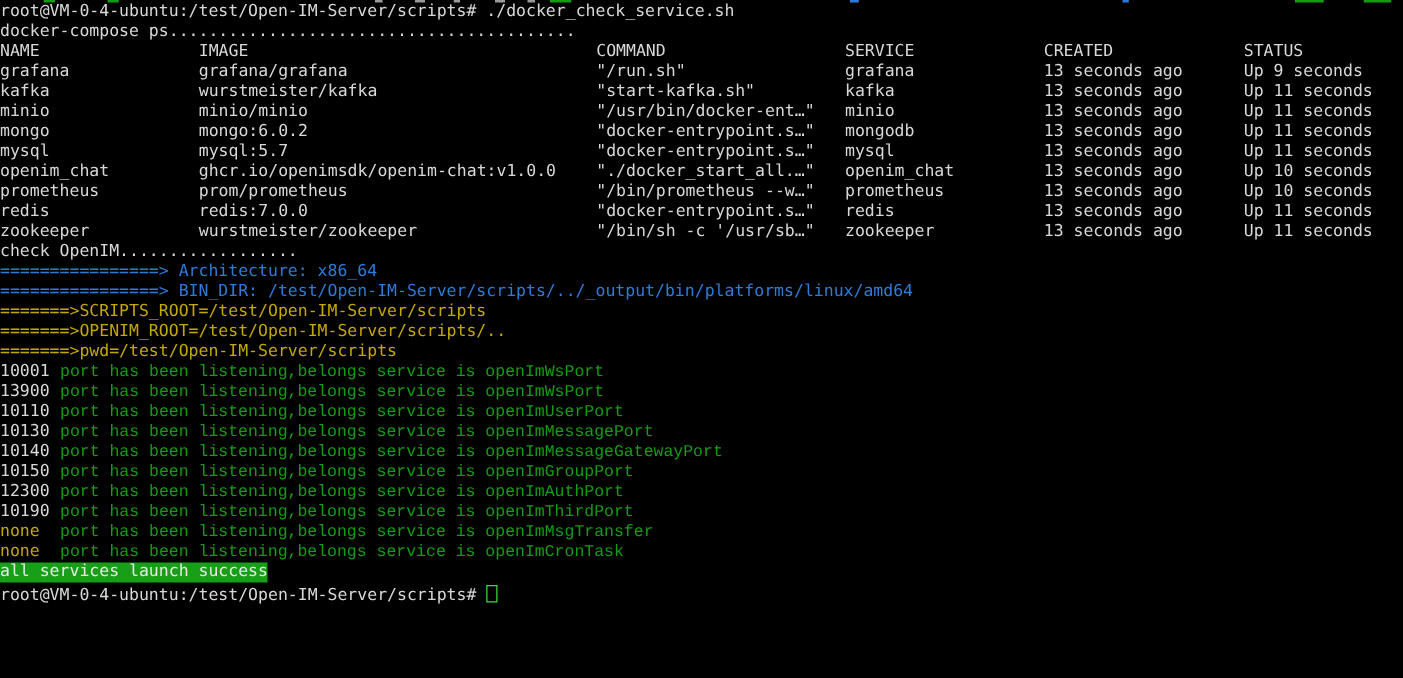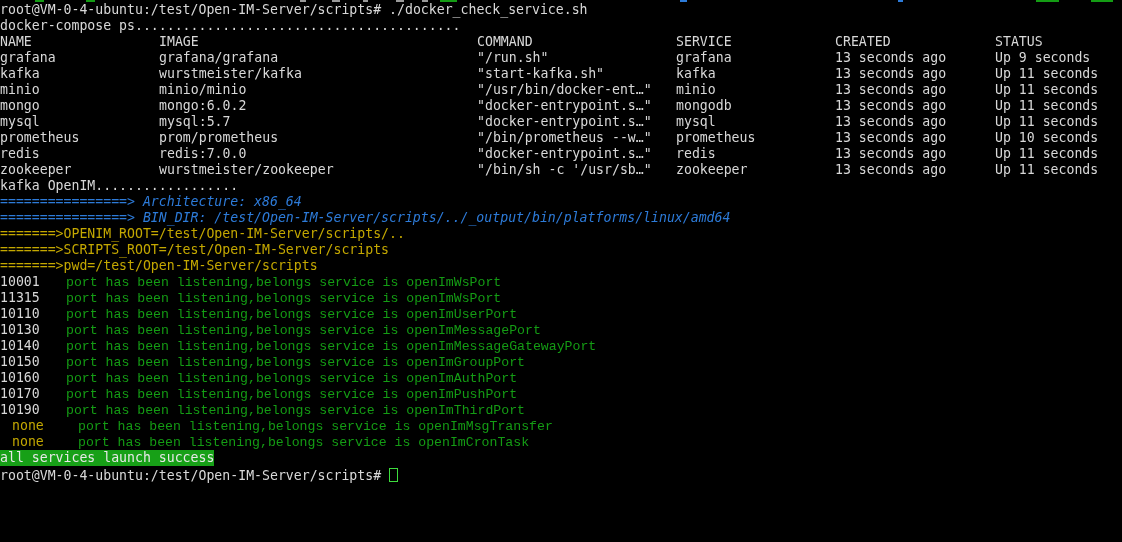--- a/index.html
+++ b/index.html
@@ -62,6 +62,7 @@
         <div class="line"><span class="cell c0">minio</span><span class="cell c1">minio/minio</span><span class="cell c2">"/usr/bin/docker-ent…"</span><span class="cell c3">minio</span><span class="cell c4">13 seconds ago</span><span class="cell c5">Up 11 seconds</span></div>
         <div class="line"><span class="cell c0">mongo</span><span class="cell c1">mongo:6.0.2</span><span class="cell c2">"docker-entrypoint.s…"</span><span class="cell c3">mongodb</span><span class="cell c4">13 seconds ago</span><span class="cell c5">Up 11 seconds</span></div>
         <div class="line"><span class="cell c0">mysql</span><span class="cell c1">mysql:5.7</span><span class="cell c2">"docker-entrypoint.s…"</span><span class="cell c3">mysql</span><span class="cell c4">13 seconds ago</span><span class="cell c5">Up 11 seconds</span></div>
+        <div class="line"><span class="cell c0">openim_chat</span><span class="cell c1">ghcr.io/openimsdk/openim-chat:v1.0.0</span><span class="cell c2">"./docker_start_all.…"</span><span class="cell c3">openim_chat</span><span class="cell c4">13 seconds ago</span><span class="cell c5">Up 10 seconds</span></div>
         <div class="line"><span class="cell c0">prometheus</span><span class="cell c1">prom/prometheus</span><span class="cell c2">"/bin/prometheus --w…"</span><span class="cell c3">prometheus</span><span class="cell c4">13 seconds ago</span><span class="cell c5">Up 10 seconds</span></div>
         <div class="line"><span class="cell c0">redis</span><span class="cell c1">redis:7.0.0</span><span class="cell c2">"docker-entrypoint.s…"</span><span class="cell c3">redis</span><span class="cell c4">13 seconds ago</span><span class="cell c5">Up 11 seconds</span></div>
         <div class="line"><span class="cell c0">zookeeper</span><span class="cell c1">wurstmeister/zookeeper</span><span class="cell c2">"/bin/sh -c '/usr/sb…"</span><span class="cell c3">zookeeper</span><span class="cell c4">13 seconds ago</span><span class="cell c5">Up 11 seconds</span></div>

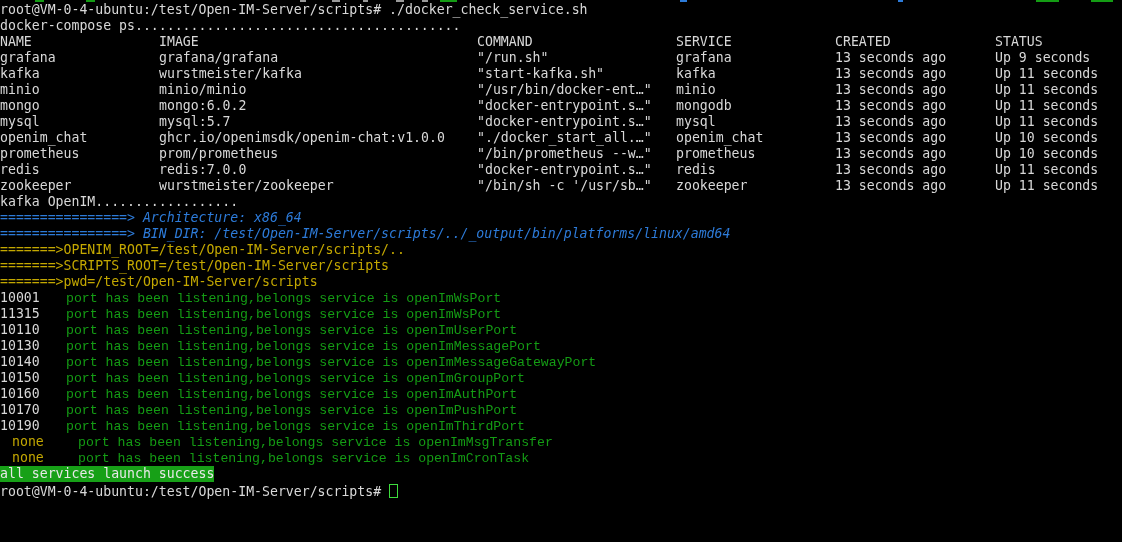--- a/index.html
+++ b/index.html
@@ -69,7 +69,7 @@
       </div>
   </div>
 
-  <div class="line">kafka OpenIM..................</div>
+  <div class="line">check OpenIM..................</div>
 
   <div id="info-lines">
       <div class="line blue">================&gt; Architecture: x86_64</div>

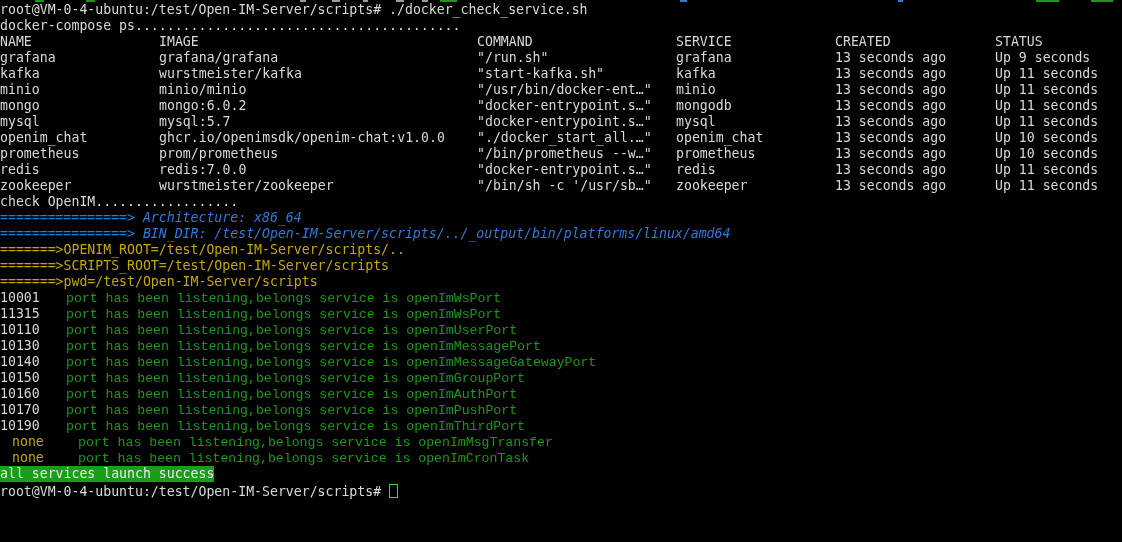--- a/index.html
+++ b/index.html
@@ -17,7 +17,7 @@
     cursor:text;
   }
   .line{height:16px;white-space:pre;}
-  .blue{color:var(--blue);font-style:italic;}
+  .blue{color:var(--blue);}
   .yellow{color:var(--yellow);}
   .green{color:var(--green);font-family:Liberation Mono, monospace;}
   .cell{display:inline-block;white-space:pre;vertical-align:top;}

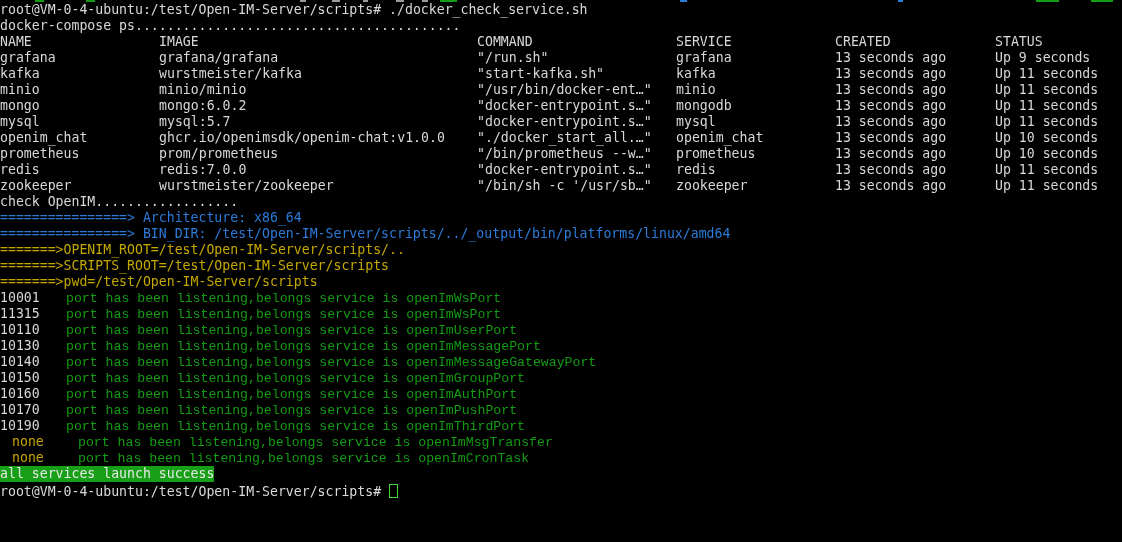--- a/index.html
+++ b/index.html
@@ -76,8 +76,8 @@
       <div class="line blue">================&gt; BIN_DIR: /test/Open-IM-Server/scripts/../_output/bin/platforms/linux/amd64</div>
     </div>
   <div id="env-lines">
+      <div class="line yellow">=======&gt;SCRIPTS_ROOT=/test/Open-IM-Server/scripts</div>
       <div class="line yellow">=======&gt;OPENIM_ROOT=/test/Open-IM-Server/scripts/..</div>
-      <div class="line yellow">=======&gt;SCRIPTS_ROOT=/test/Open-IM-Server/scripts</div>
       <div class="line yellow">=======&gt;pwd=/test/Open-IM-Server/scripts</div>
     </div>
   <div id="port-lines">

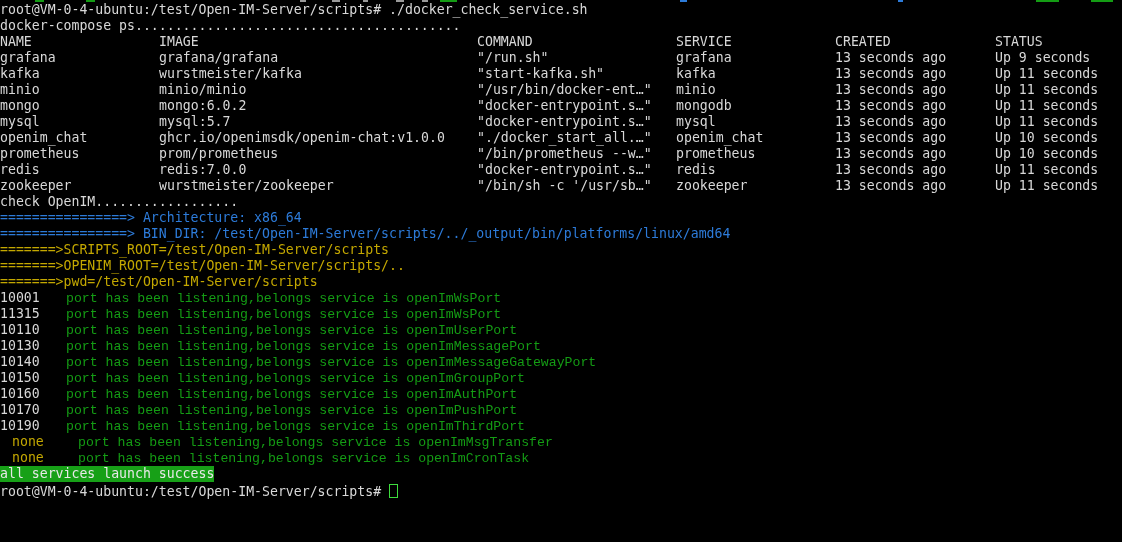--- a/index.html
+++ b/index.html
@@ -22,7 +22,7 @@
   .green{color:var(--green);font-family:Liberation Mono, monospace;}
   .cell{display:inline-block;white-space:pre;vertical-align:top;}
   .c0{width:159px}.c1{width:318px}.c2{width:199px}.c3{width:159px}.c4{width:160px}.c5{width:auto}
-  .port{display:inline-block;width:66px;white-space:pre;color:var(--foreground);}
+  .port{display:inline-block;width:48px;white-space:pre;color:var(--foreground);}
   .port.none{color:var(--yellow);padding-left:12px;}
   .success{background:var(--success_bg);color:var(--success_fg);display:inline-block;}
   .cursor{

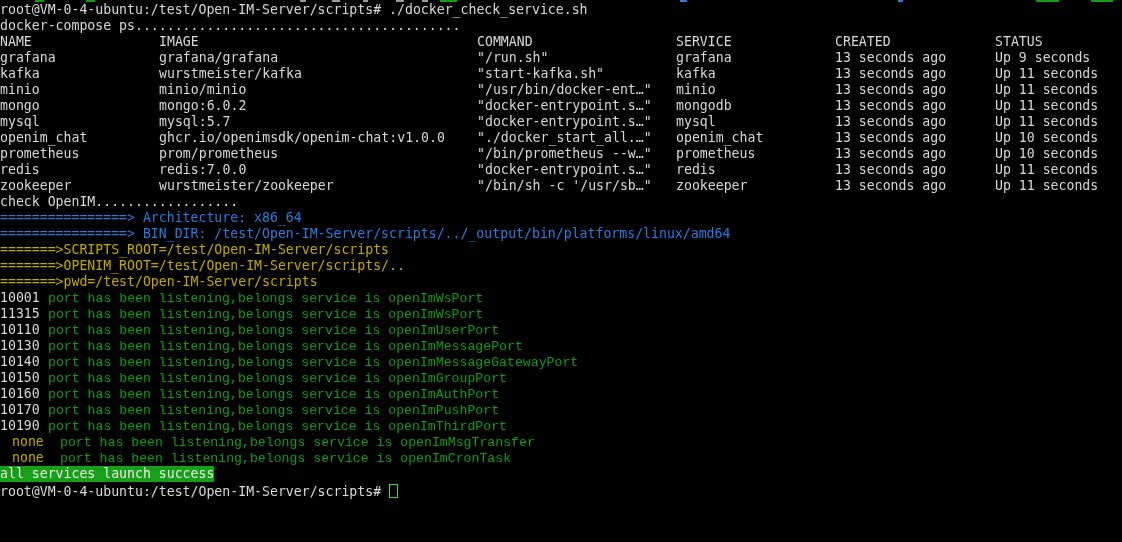--- a/index.html
+++ b/index.html
@@ -82,7 +82,7 @@
     </div>
   <div id="port-lines">
       <div class="line"><span class="port">10001</span><span class="green">port has been listening,belongs service is openImWsPort</span></div>
-      <div class="line"><span class="port">11315</span><span class="green">port has been listening,belongs service is openImWsPort</span></div>
+      <div class="line"><span class="port">13900</span><span class="green">port has been listening,belongs service is openImWsPort</span></div>
       <div class="line"><span class="port">10110</span><span class="green">port has been listening,belongs service is openImUserPort</span></div>
       <div class="line"><span class="port">10130</span><span class="green">port has been listening,belongs service is openImMessagePort</span></div>
       <div class="line"><span class="port">10140</span><span class="green">port has been listening,belongs service is openImMessageGatewayPort</span></div>

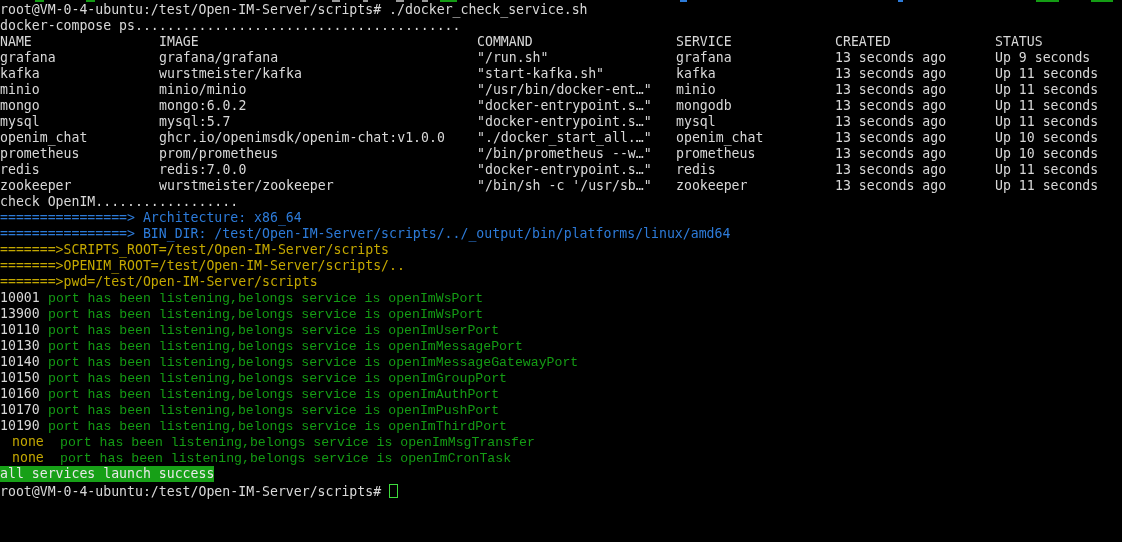--- a/index.html
+++ b/index.html
@@ -87,7 +87,7 @@
       <div class="line"><span class="port">10130</span><span class="green">port has been listening,belongs service is openImMessagePort</span></div>
       <div class="line"><span class="port">10140</span><span class="green">port has been listening,belongs service is openImMessageGatewayPort</span></div>
       <div class="line"><span class="port">10150</span><span class="green">port has been listening,belongs service is openImGroupPort</span></div>
-      <div class="line"><span class="port">10160</span><span class="green">port has been listening,belongs service is openImAuthPort</span></div>
+      <div class="line"><span class="port">12300</span><span class="green">port has been listening,belongs service is openImAuthPort</span></div>
       <div class="line"><span class="port">10170</span><span class="green">port has been listening,belongs service is openImPushPort</span></div>
       <div class="line"><span class="port">10190</span><span class="green">port has been listening,belongs service is openImThirdPort</span></div>
       <div class="line"><span class="port none">none</span><span class="green">port has been listening,belongs service is openImMsgTransfer</span></div>

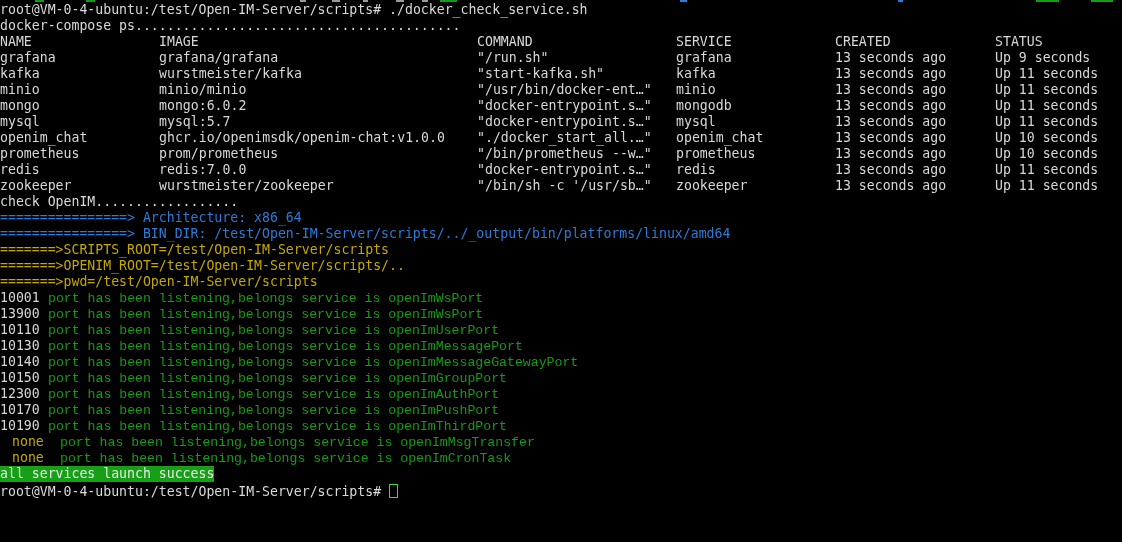--- a/index.html
+++ b/index.html
@@ -88,7 +88,6 @@
       <div class="line"><span class="port">10140</span><span class="green">port has been listening,belongs service is openImMessageGatewayPort</span></div>
       <div class="line"><span class="port">10150</span><span class="green">port has been listening,belongs service is openImGroupPort</span></div>
       <div class="line"><span class="port">12300</span><span class="green">port has been listening,belongs service is openImAuthPort</span></div>
-      <div class="line"><span class="port">10170</span><span class="green">port has been listening,belongs service is openImPushPort</span></div>
       <div class="line"><span class="port">10190</span><span class="green">port has been listening,belongs service is openImThirdPort</span></div>
       <div class="line"><span class="port none">none</span><span class="green">port has been listening,belongs service is openImMsgTransfer</span></div>
       <div class="line"><span class="port none">none</span><span class="green">port has been listening,belongs service is openImCronTask</span></div>

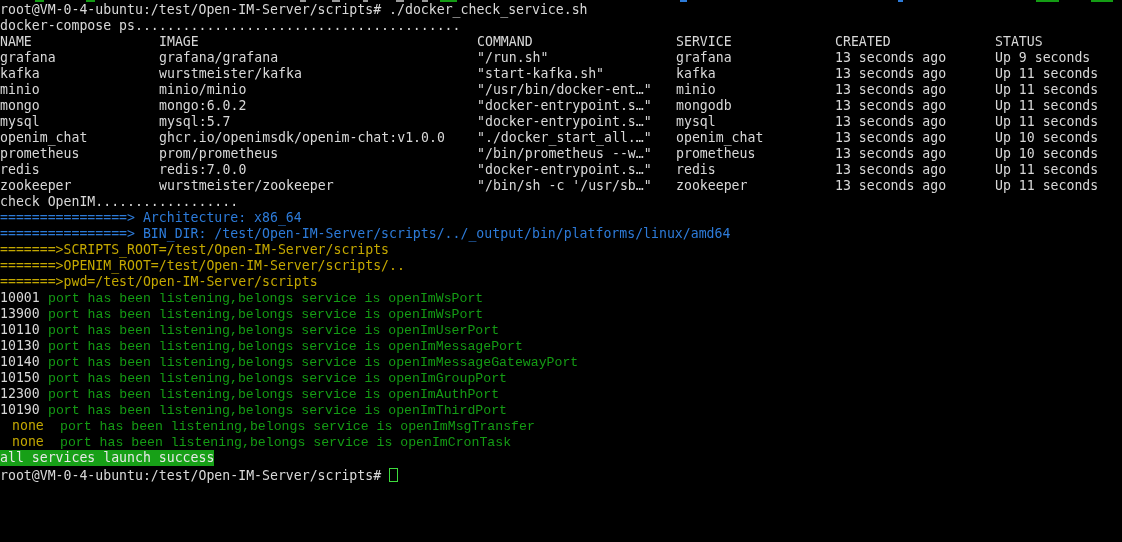--- a/index.html
+++ b/index.html
@@ -23,7 +23,7 @@
   .cell{display:inline-block;white-space:pre;vertical-align:top;}
   .c0{width:159px}.c1{width:318px}.c2{width:199px}.c3{width:159px}.c4{width:160px}.c5{width:auto}
   .port{display:inline-block;width:48px;white-space:pre;color:var(--foreground);}
-  .port.none{color:var(--yellow);padding-left:12px;}
+  .port.none{color:var(--yellow);}
   .success{background:var(--success_bg);color:var(--success_fg);display:inline-block;}
   .cursor{
     display:inline-block;width:7px;height:12px;

